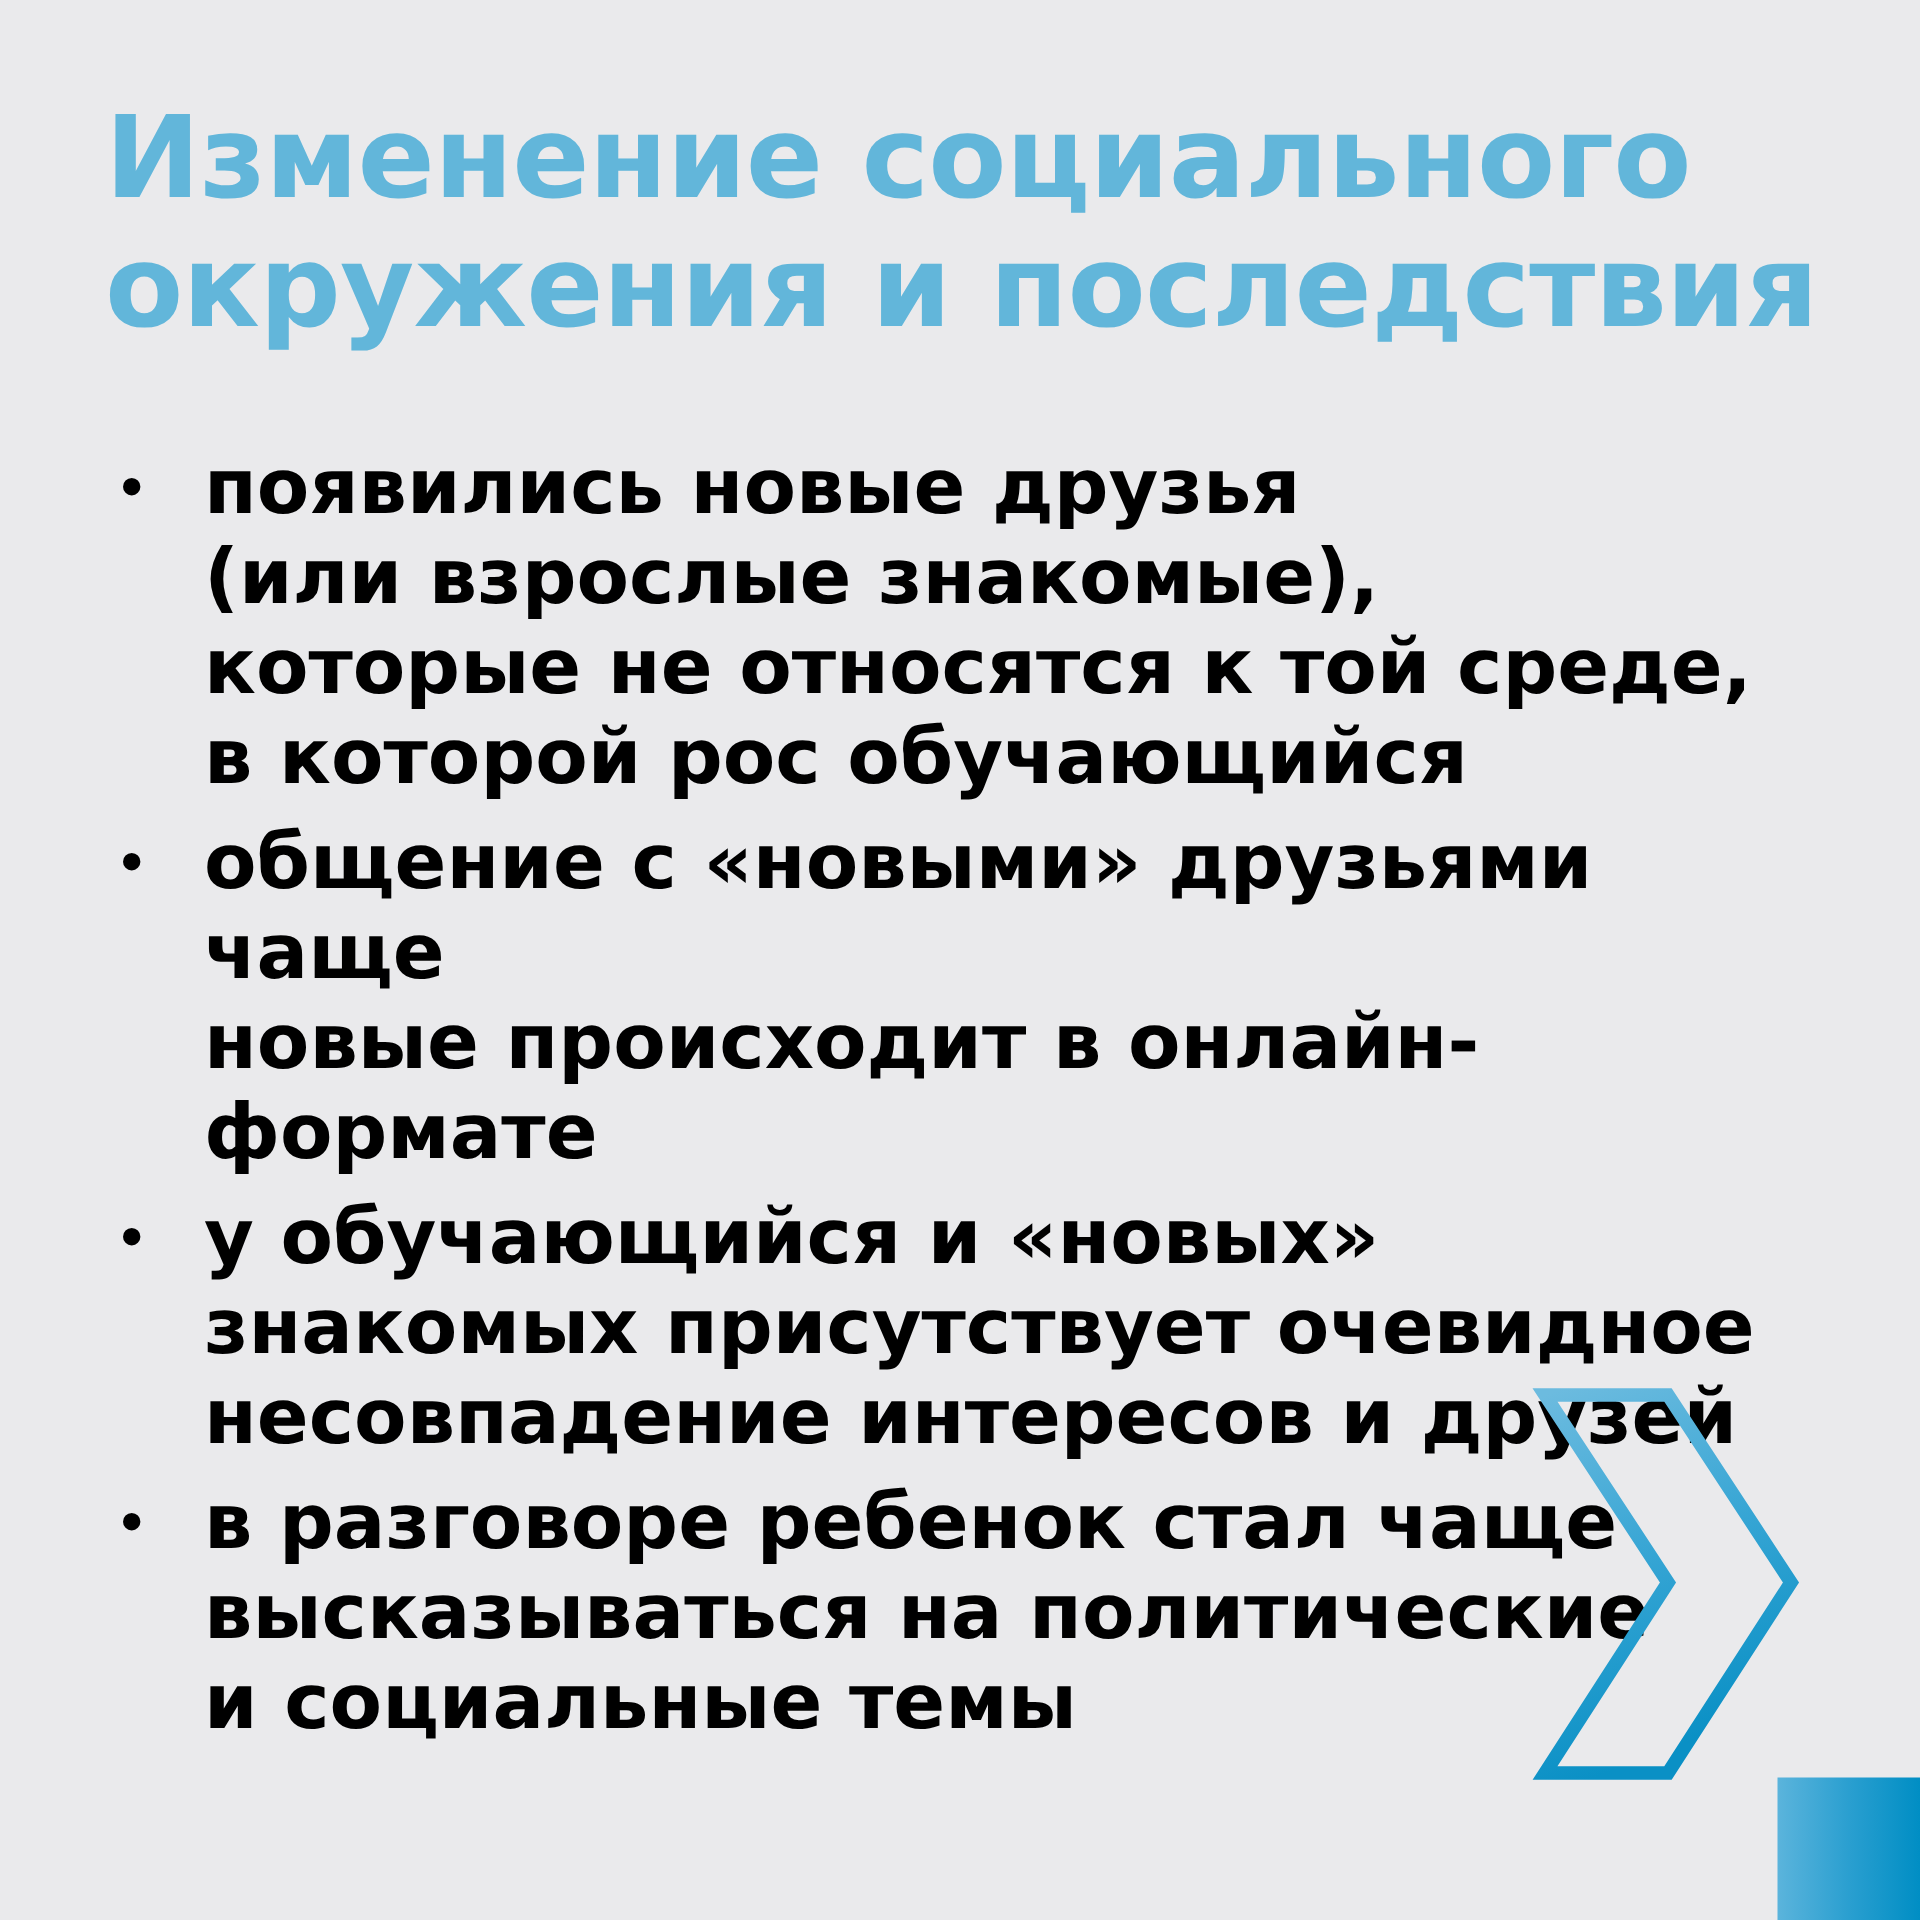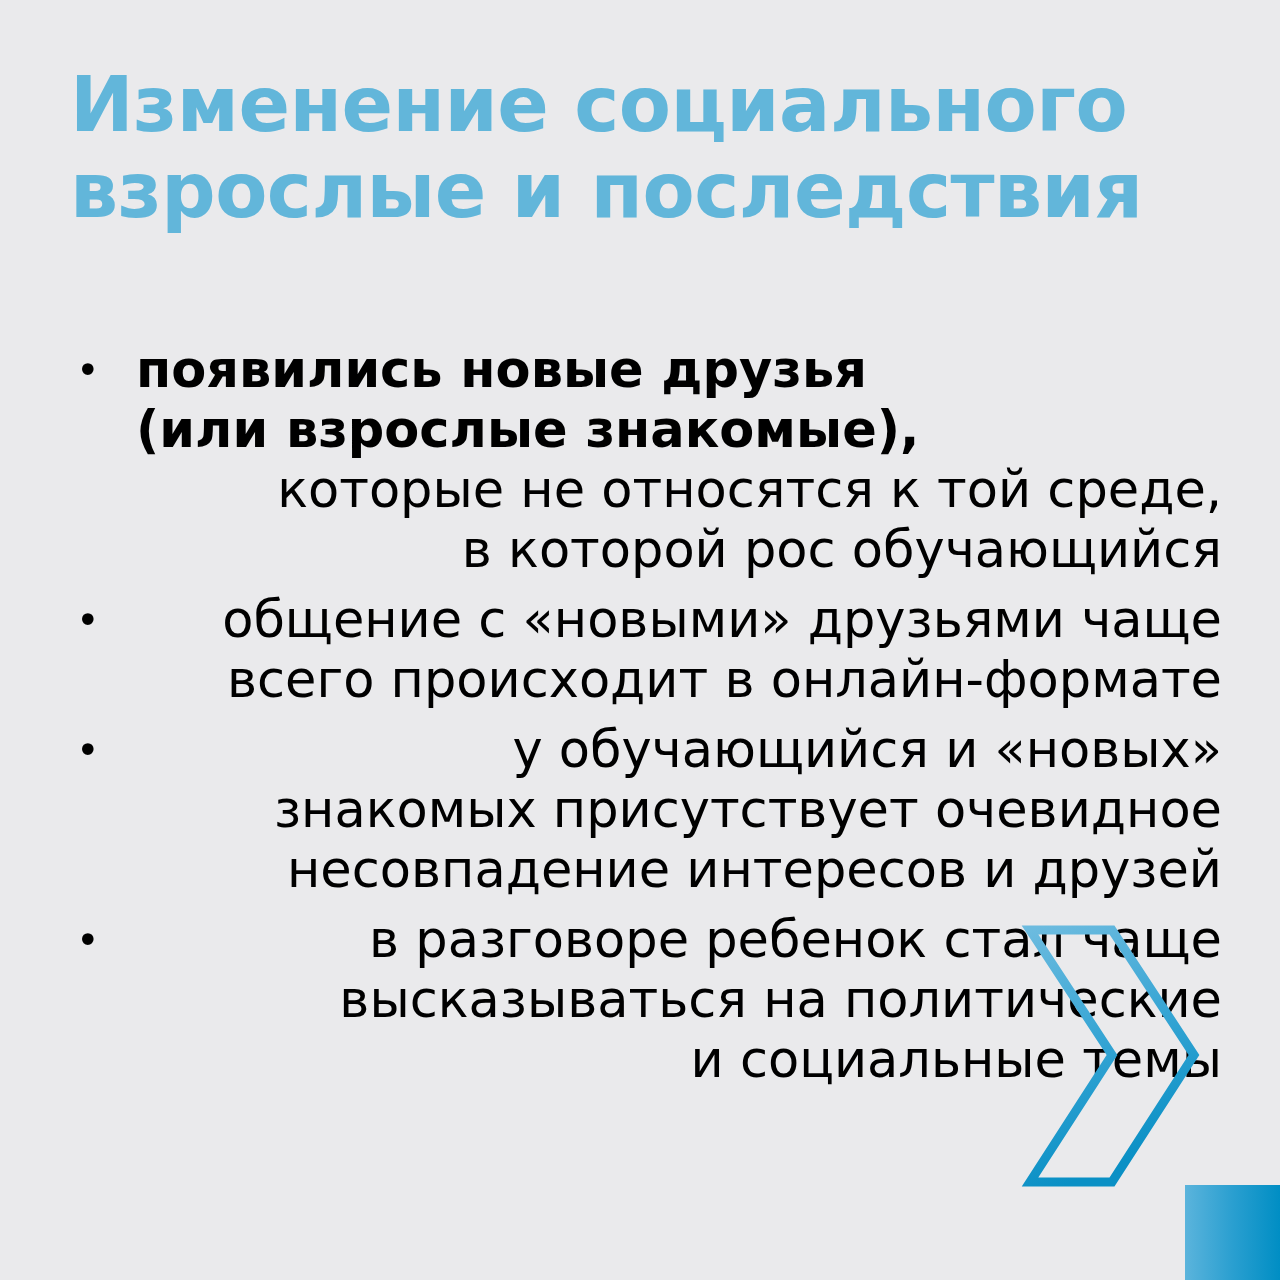--- a/index.html
+++ b/index.html
@@ -108,7 +108,7 @@
 <div id="slide">
 
   <div id="title">Изменение социального
-взрослые и последствия</div>
+окружения и последствия</div>
 
   <div id="bullet-list">
 

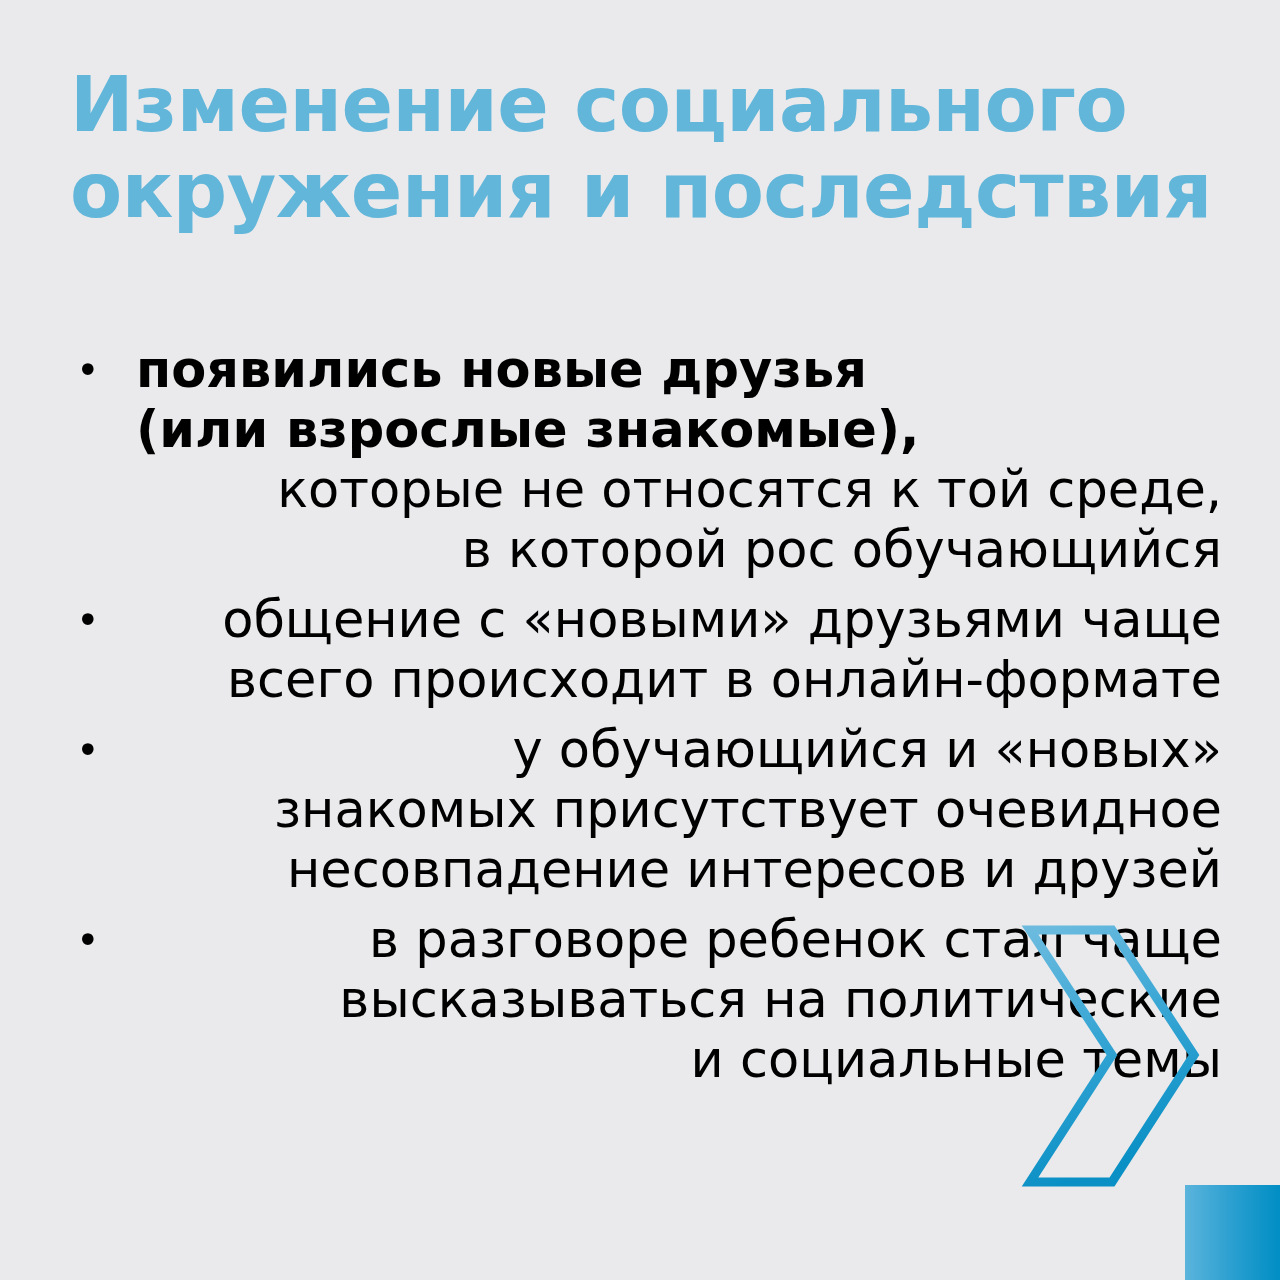--- a/index.html
+++ b/index.html
@@ -88,7 +88,6 @@
   .bullet-text {
     display: block;
     white-space: pre-line;
-    margin-top: 44px;
   }
 
   .bullet-text.lead-bold {

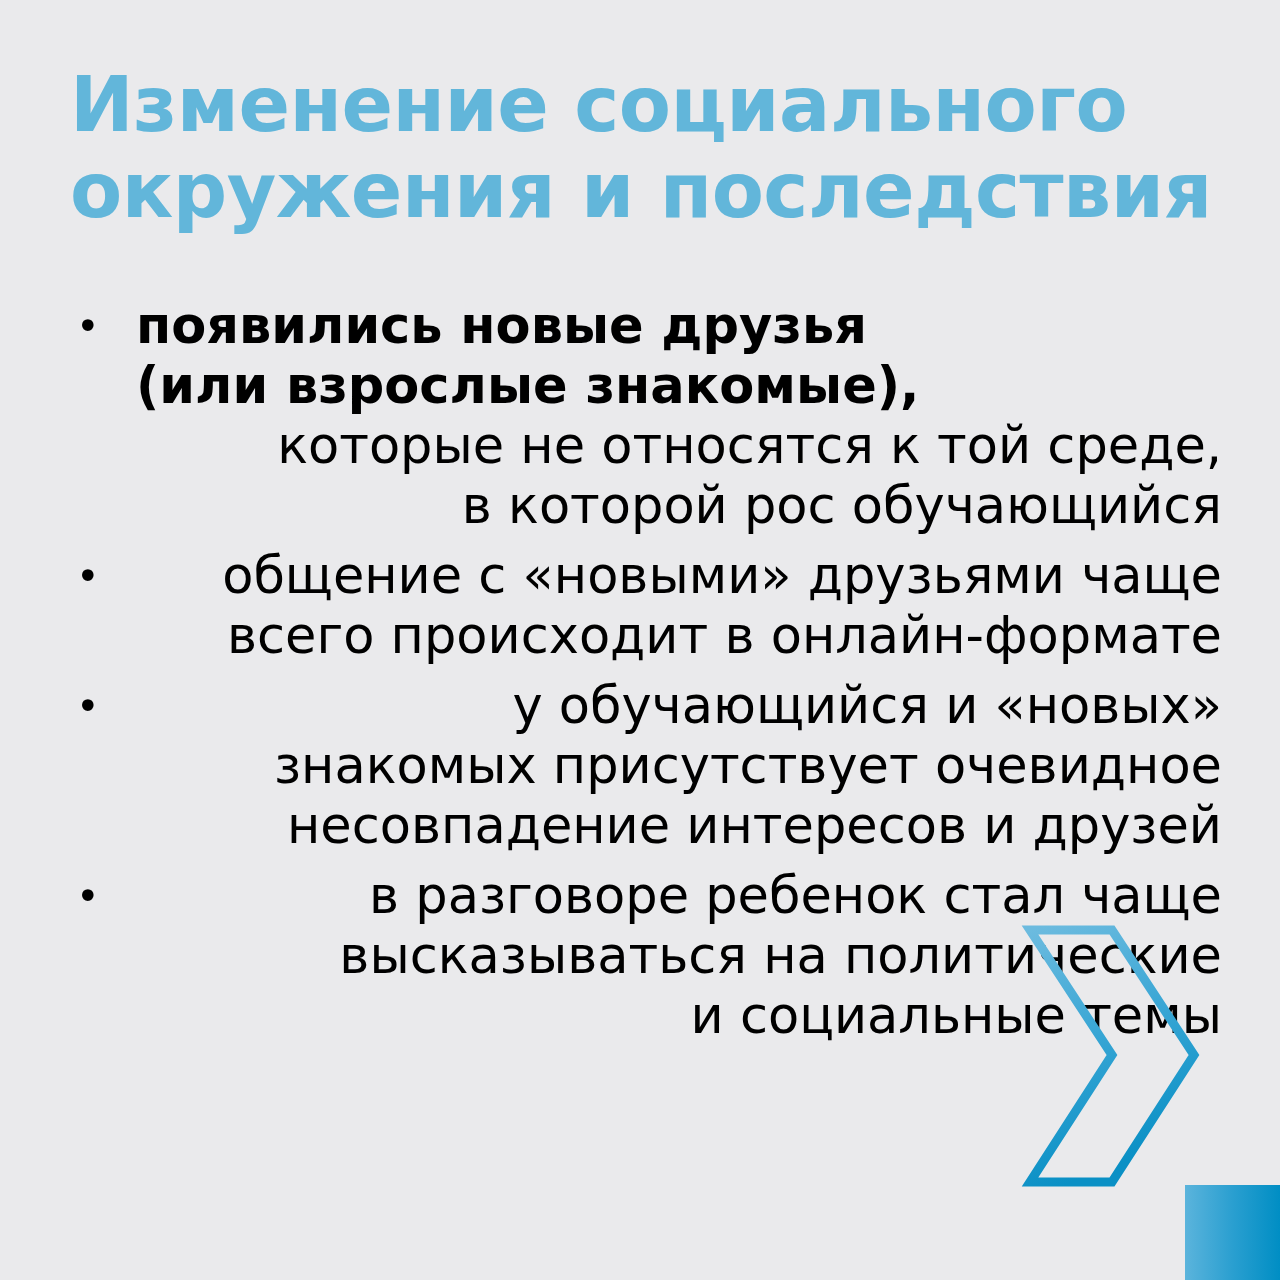--- a/index.html
+++ b/index.html
@@ -97,8 +97,7 @@
   .bullet-rest {
     display: block;
     white-space: pre-line;
-    font-weight: normal;
-    text-align: right;
+    font-weight: bold;
   }
 </style>
 </head>

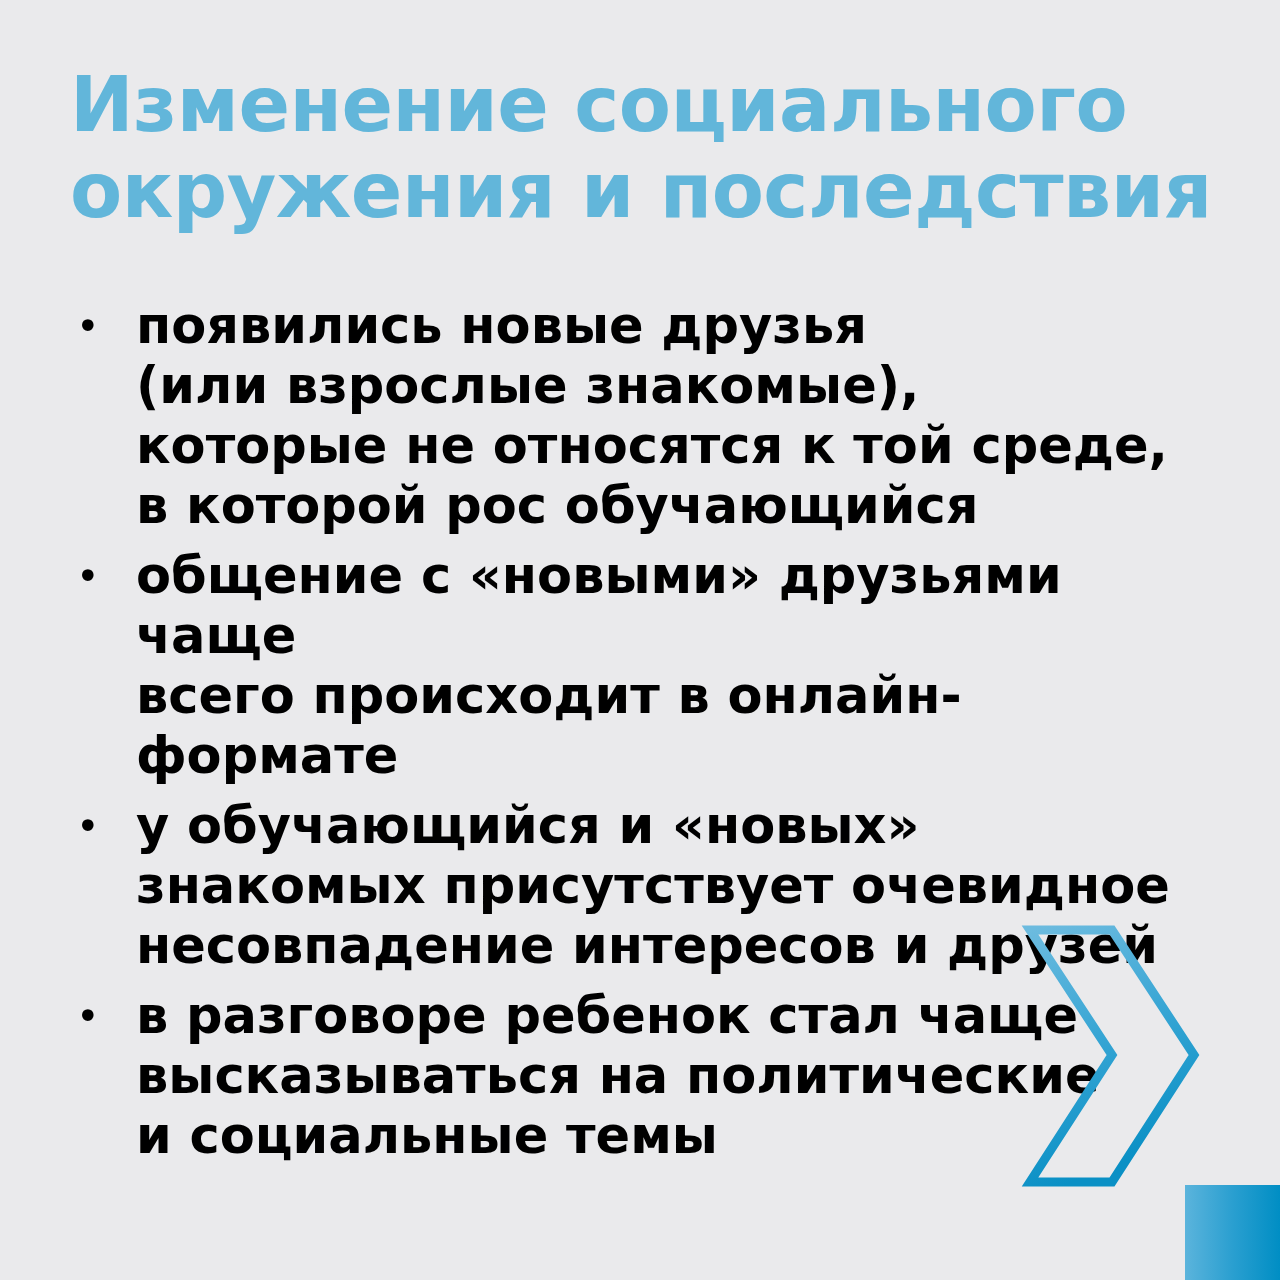--- a/index.html
+++ b/index.html
@@ -121,7 +121,7 @@
     <div class="bullet-item">
       <span class="bullet-marker">•</span>
       <span class="bullet-rest">общение с «новыми» друзьями чаще
-всего происходит в онлайн-формате</span>
+новые происходит в онлайн-формате</span>
     </div>
 
     <div class="bullet-item">

